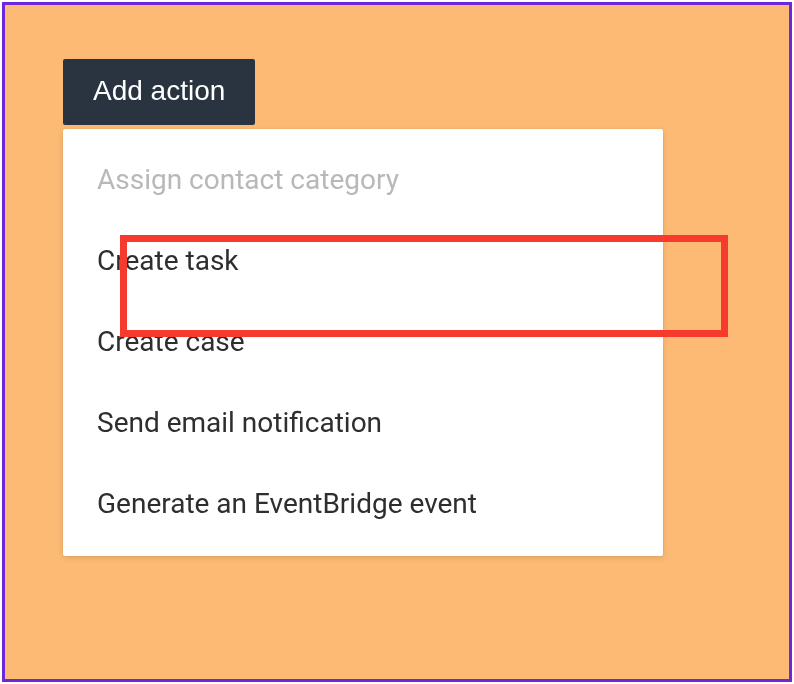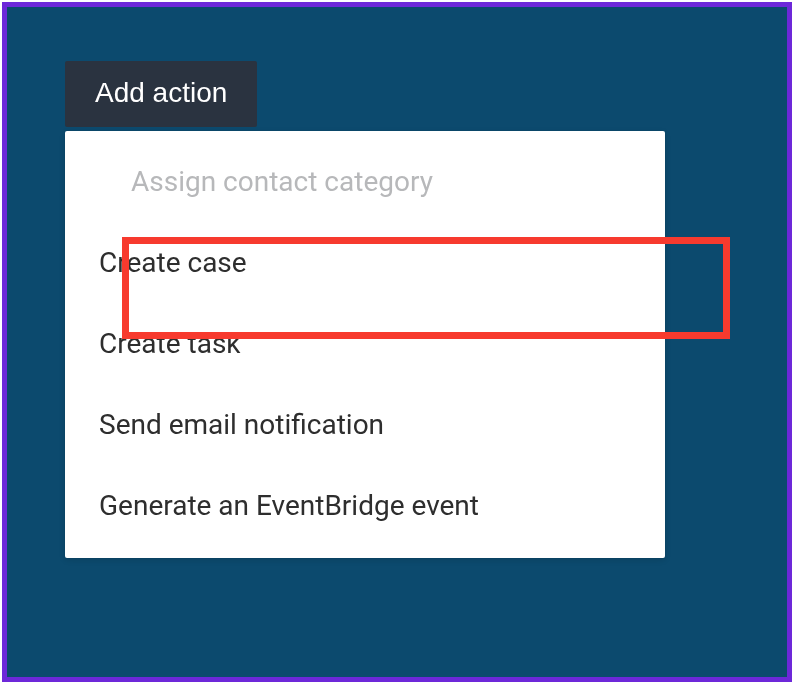--- a/index.html
+++ b/index.html
@@ -20,8 +20,8 @@
       left: 2px;
       right: 2px;
       bottom: 2px;
-      border: 5px solid #6d28d9;
-      background: #0c4a6e;
+      border: 3px solid #6d28d9;
+      background: #fdba74;
     }
     .content-wrap {
       position: absolute;

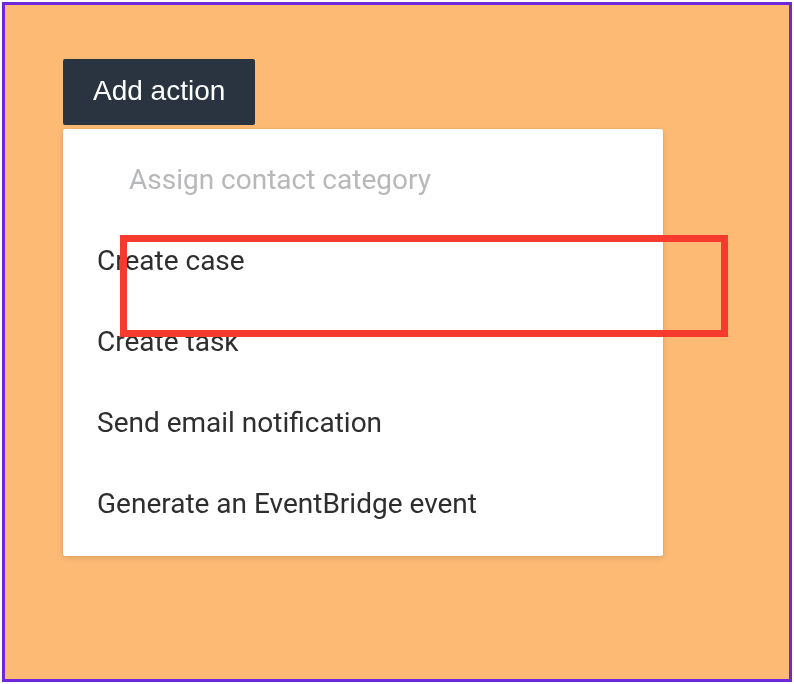--- a/index.html
+++ b/index.html
@@ -59,7 +59,6 @@
     .menu-item.disabled {
       color: #b7b8ba;
       cursor: default;
-      margin-left: 32px;
     }
     .highlight-box {
       position: absolute;

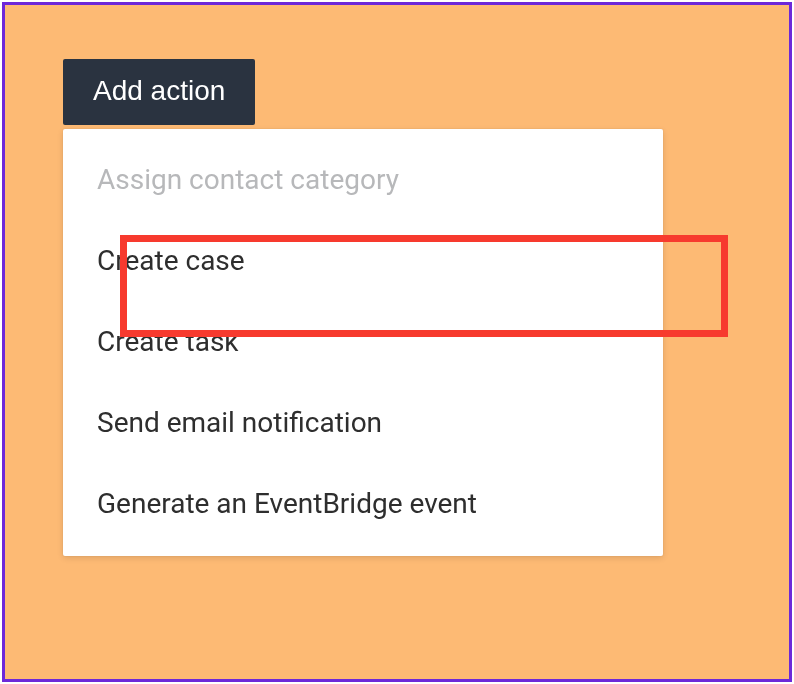--- a/index.html
+++ b/index.html
@@ -78,8 +78,8 @@
     <button class="add-action-btn">Add action</button>
     <div class="dropdown">
       <div class="menu-item disabled">Assign contact category</div>
+      <div class="menu-item">Create task</div>
       <div class="menu-item">Create case</div>
-      <div class="menu-item">Create task</div>
       <div class="menu-item">Send email notification</div>
       <div class="menu-item">Generate an EventBridge event</div>
     </div>

